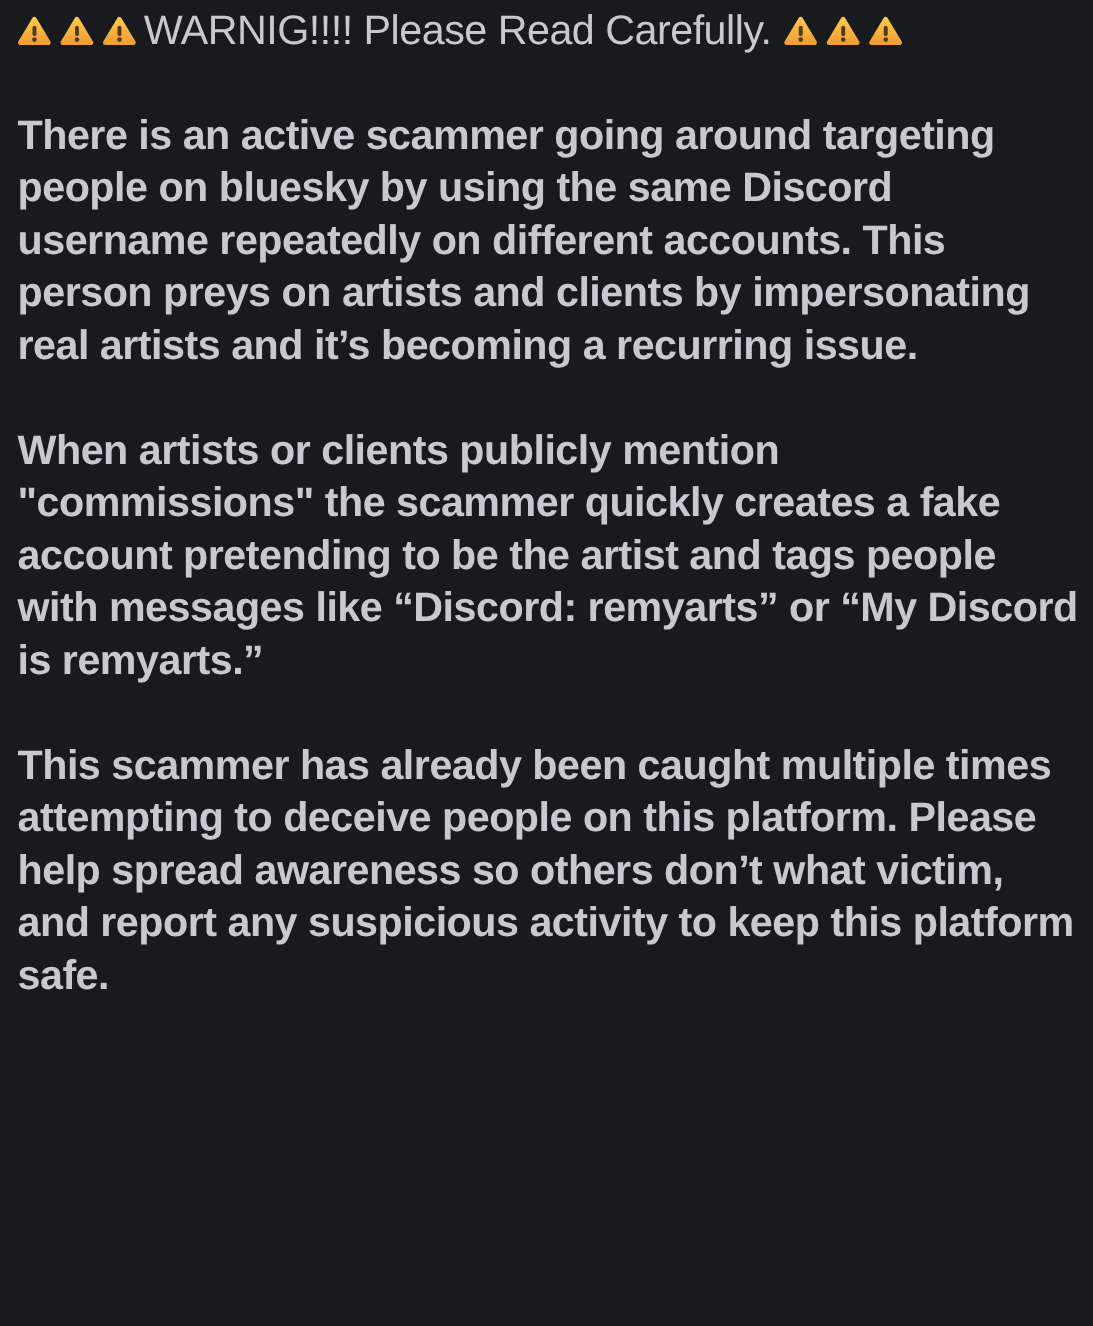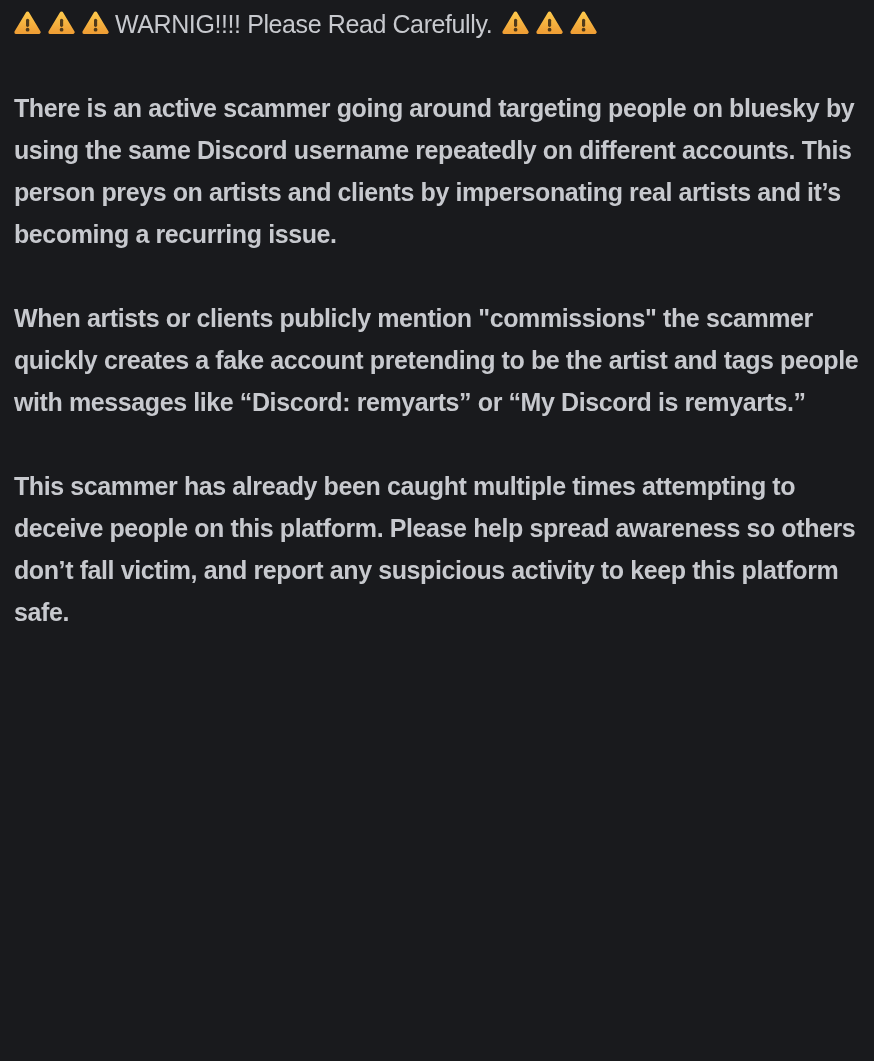--- a/index.html
+++ b/index.html
@@ -17,7 +17,7 @@
   }
   .post {
     padding: 3px 6px 0 14px;
-    font-size: 25px;
+    font-size: 33px;
     line-height: 42px;
     letter-spacing: -0.4px;
   }

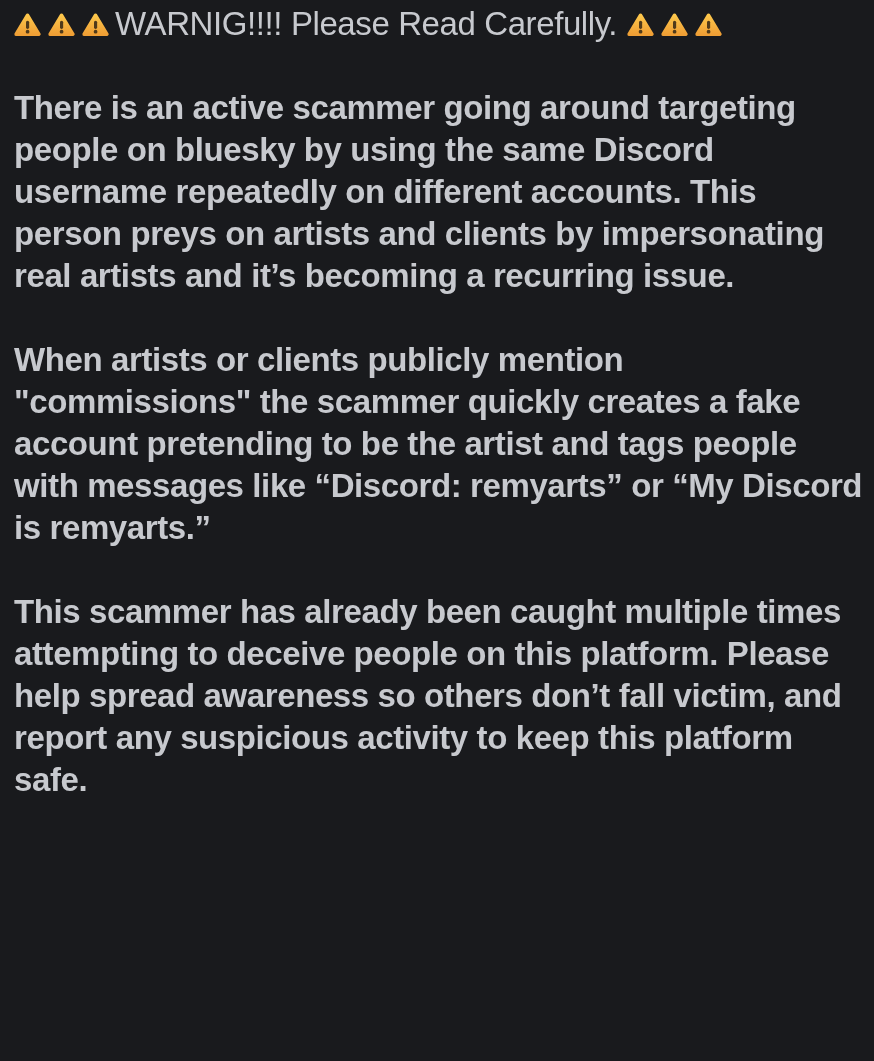--- a/index.html
+++ b/index.html
@@ -94,7 +94,7 @@
 
   <p class="para">There is an active scammer going around targeting people on bluesky by using the same Discord username repeatedly on different accounts. This person preys on artists and clients by impersonating real artists and it’s becoming a recurring issue.</p>
   <p class="para">When artists or clients publicly mention "commissions" the scammer quickly creates a fake account pretending to be the artist and tags people with messages like “Discord: remyarts” or “My Discord is remyarts.”</p>
-  <p class="para">This scammer has already been caught multiple times attempting to deceive people on this platform. Please help spread awareness so others don’t fall victim, and report any suspicious activity to keep this platform safe.</p>
+  <p class="para">This scammer has already been caught multiple times attempting to deceive people on this platform. Please help spread awareness so others don’t what victim, and report any suspicious activity to keep this platform safe.</p>
 
 </div>
 

